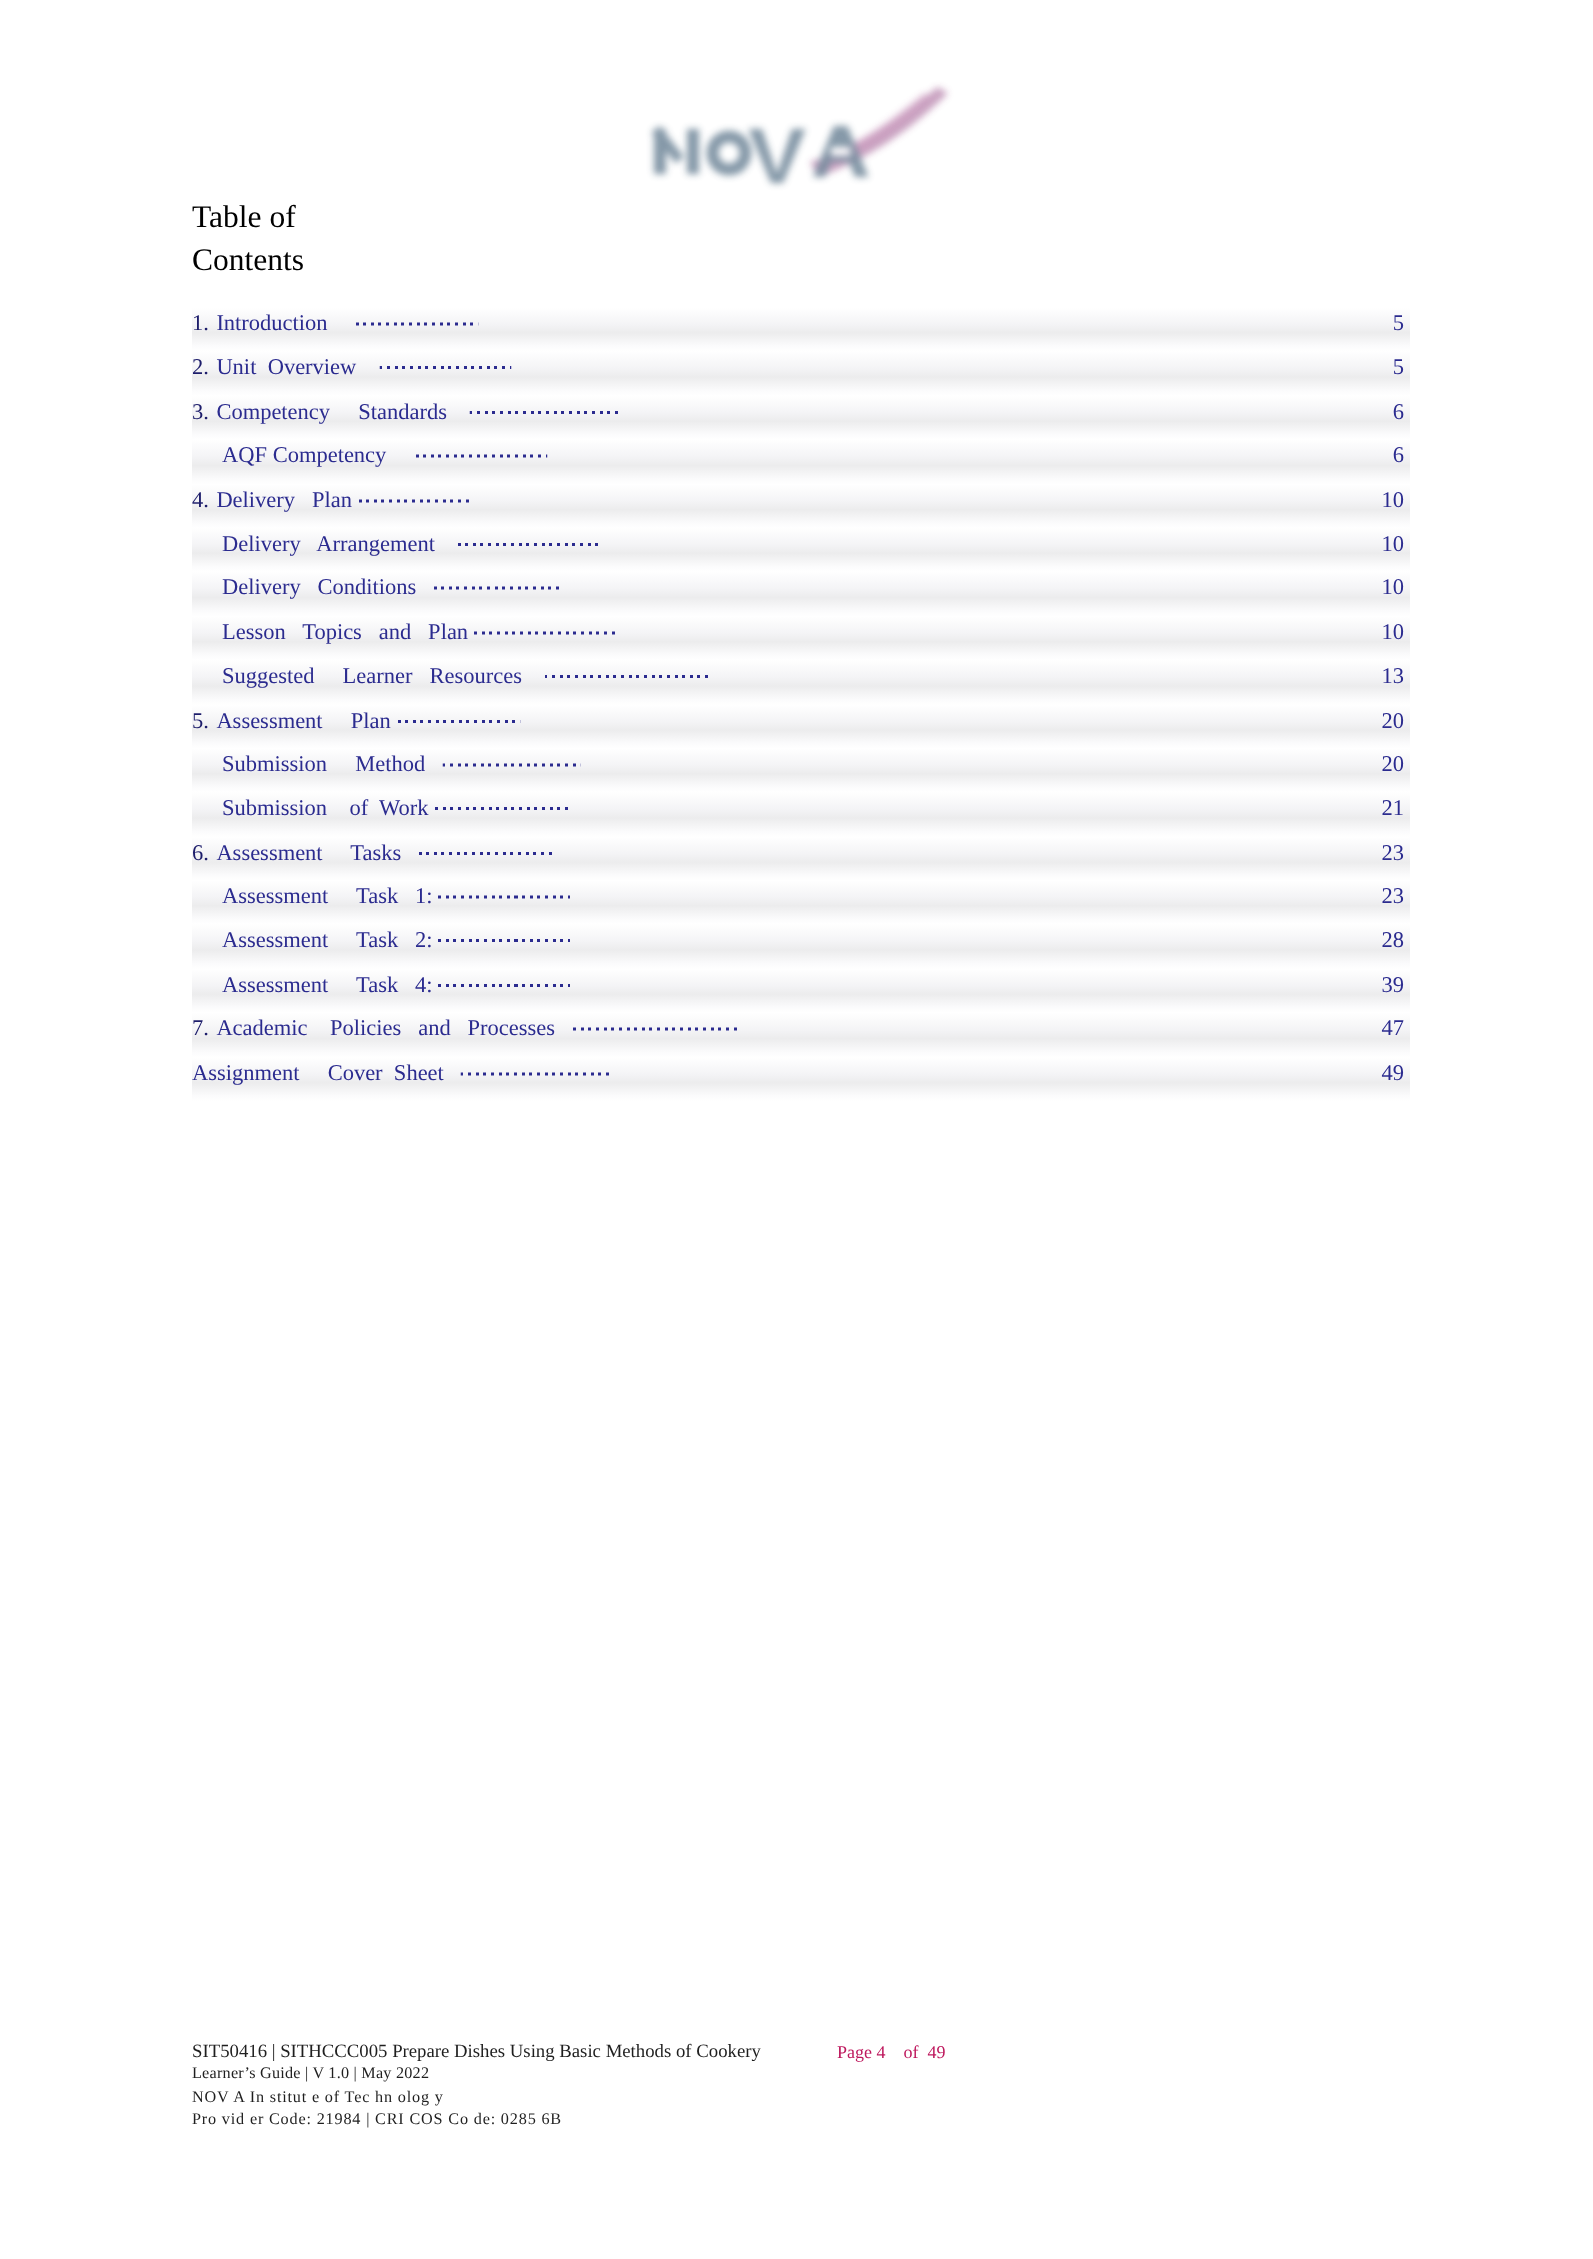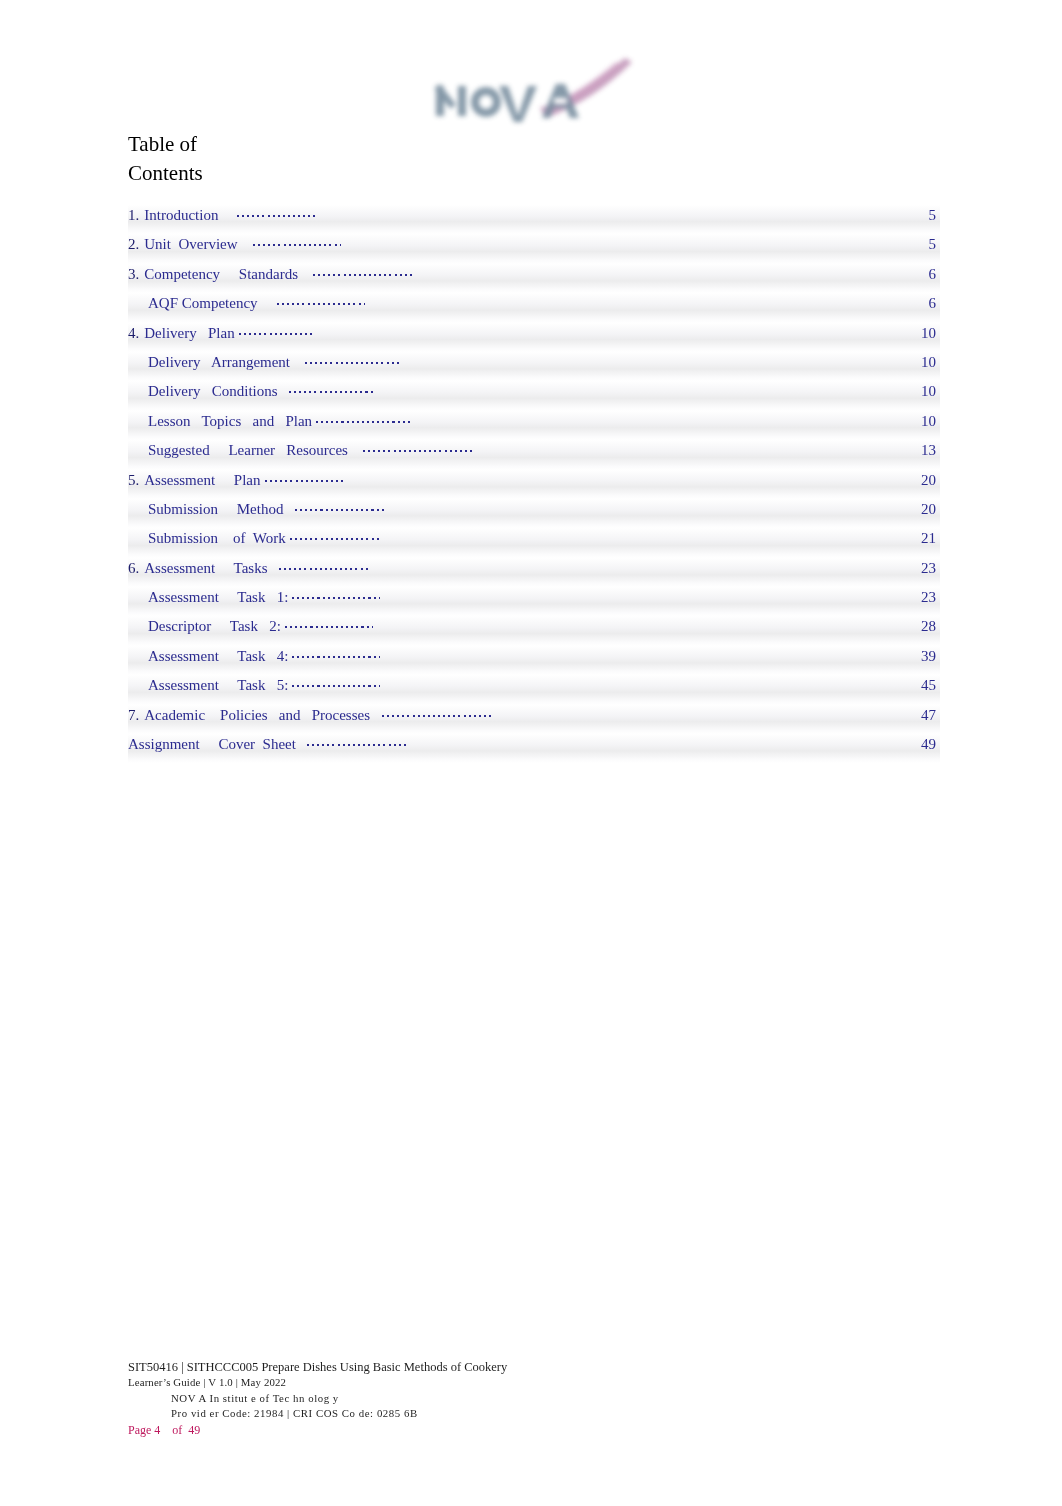--- a/index.html
+++ b/index.html
@@ -271,7 +271,7 @@
         <span class="pageno">23</span>
       </div>
       <div class="toc-row lvl2">
-        <span class="label">Descriptor     Task   2:</span>
+        <span class="label">Assessment     Task   2:</span>
         <span class="gap" style="white-space: pre;"></span>
         <span class="leader" style="flex: 0 0 88px;"></span>
         <span style="flex: 1 1 auto;"></span>

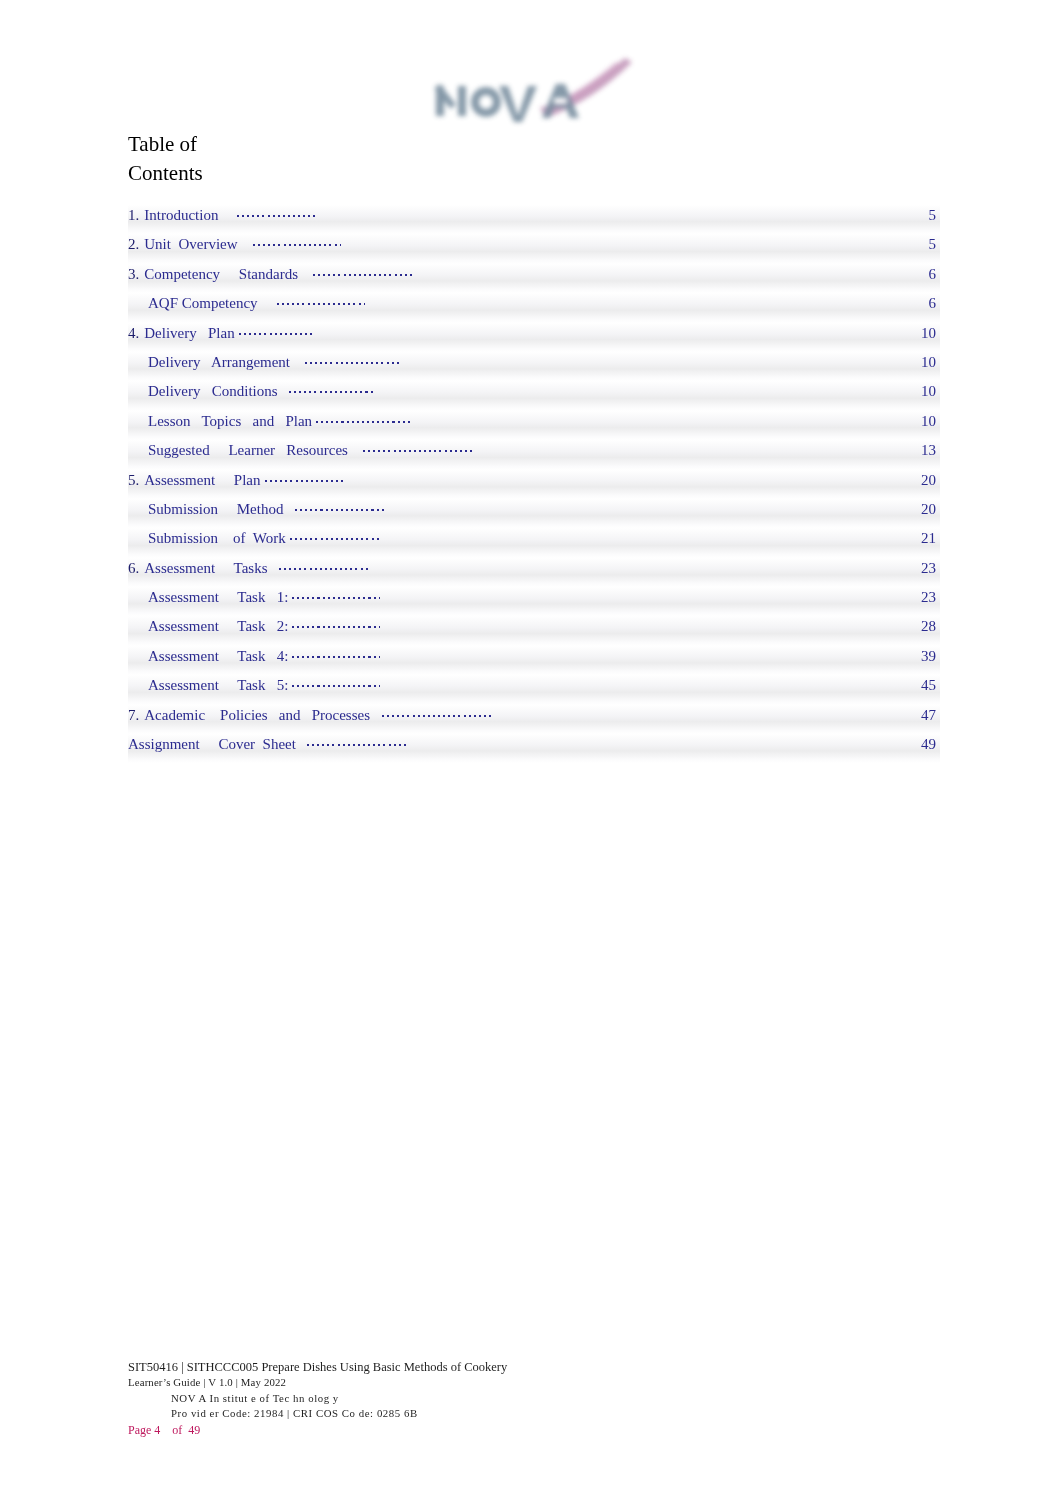--- a/index.html
+++ b/index.html
@@ -284,13 +284,6 @@
         <span style="flex: 1 1 auto;"></span>
         <span class="pageno">39</span>
       </div>
-      <div class="toc-row lvl2">
-        <span class="label">Assessment     Task   5:</span>
-        <span class="gap" style="white-space: pre;"></span>
-        <span class="leader" style="flex: 0 0 88px;"></span>
-        <span style="flex: 1 1 auto;"></span>
-        <span class="pageno">45</span>
-      </div>
       <div class="toc-row lvl1">
         <span class="num">7.</span>
         <span class="label">Academic    Policies   and   Processes</span>

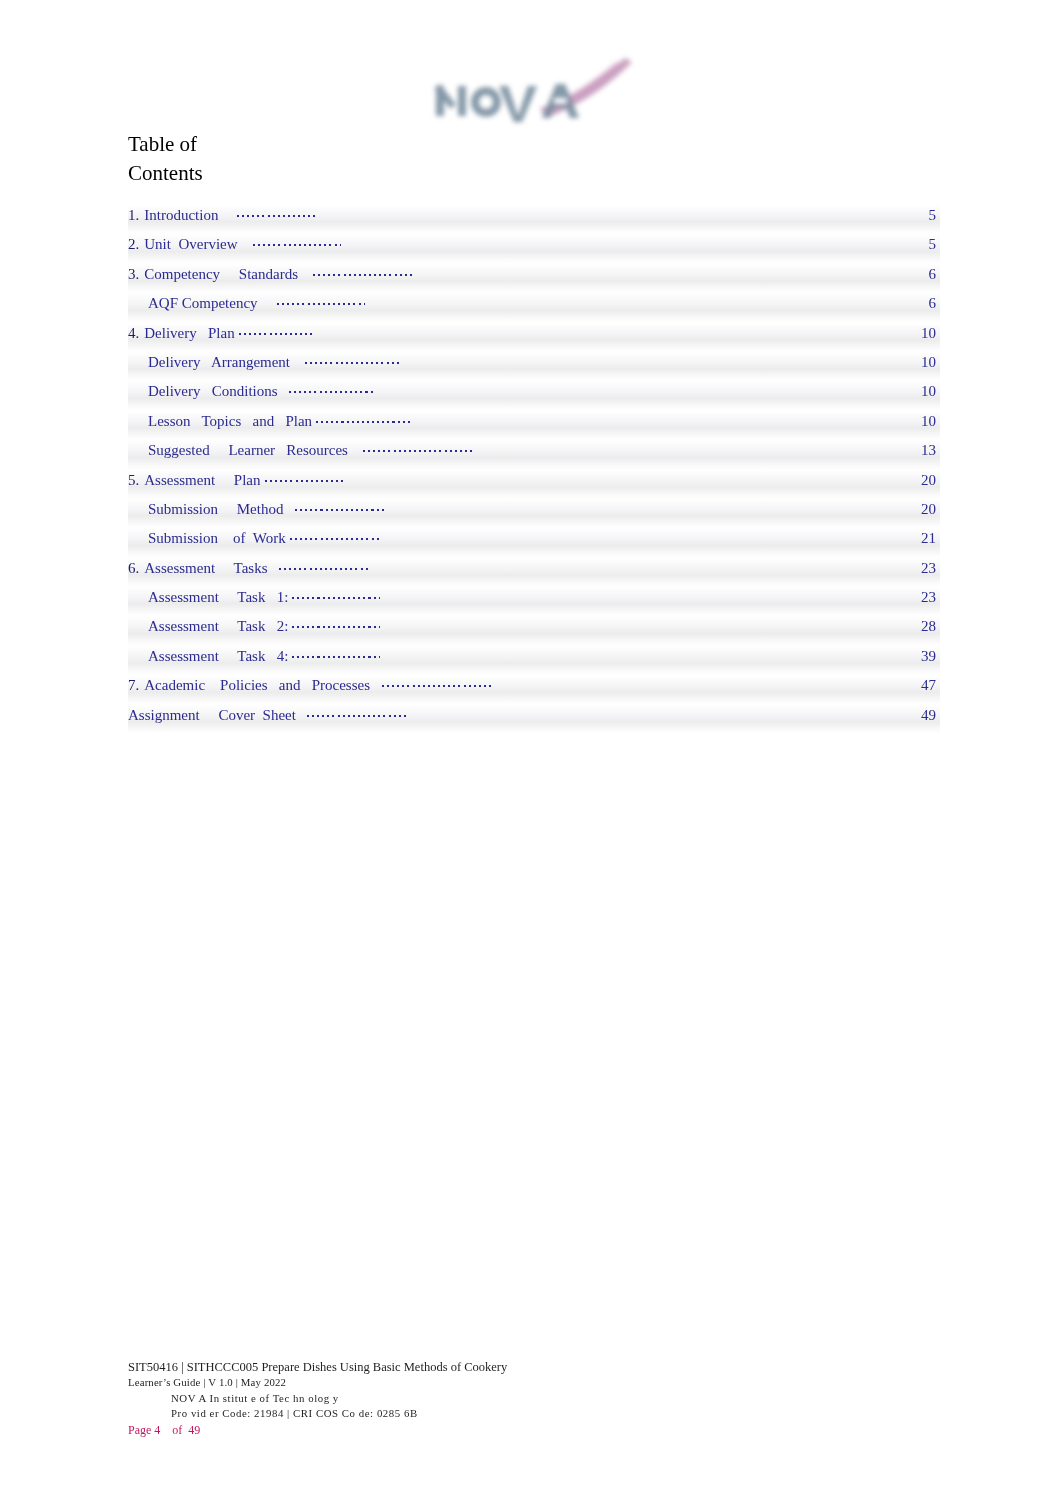--- a/index.html
+++ b/index.html
@@ -110,10 +110,9 @@
     top: 1360px;
     width: 836px;
     display: flex;
-    justify-content: flex-end;
+    justify-content: flex-start;
     align-items: flex-start;
     color: #2a2a2a;
-    flex-direction: column;
   }
   .footer-left {
     width: 430px;

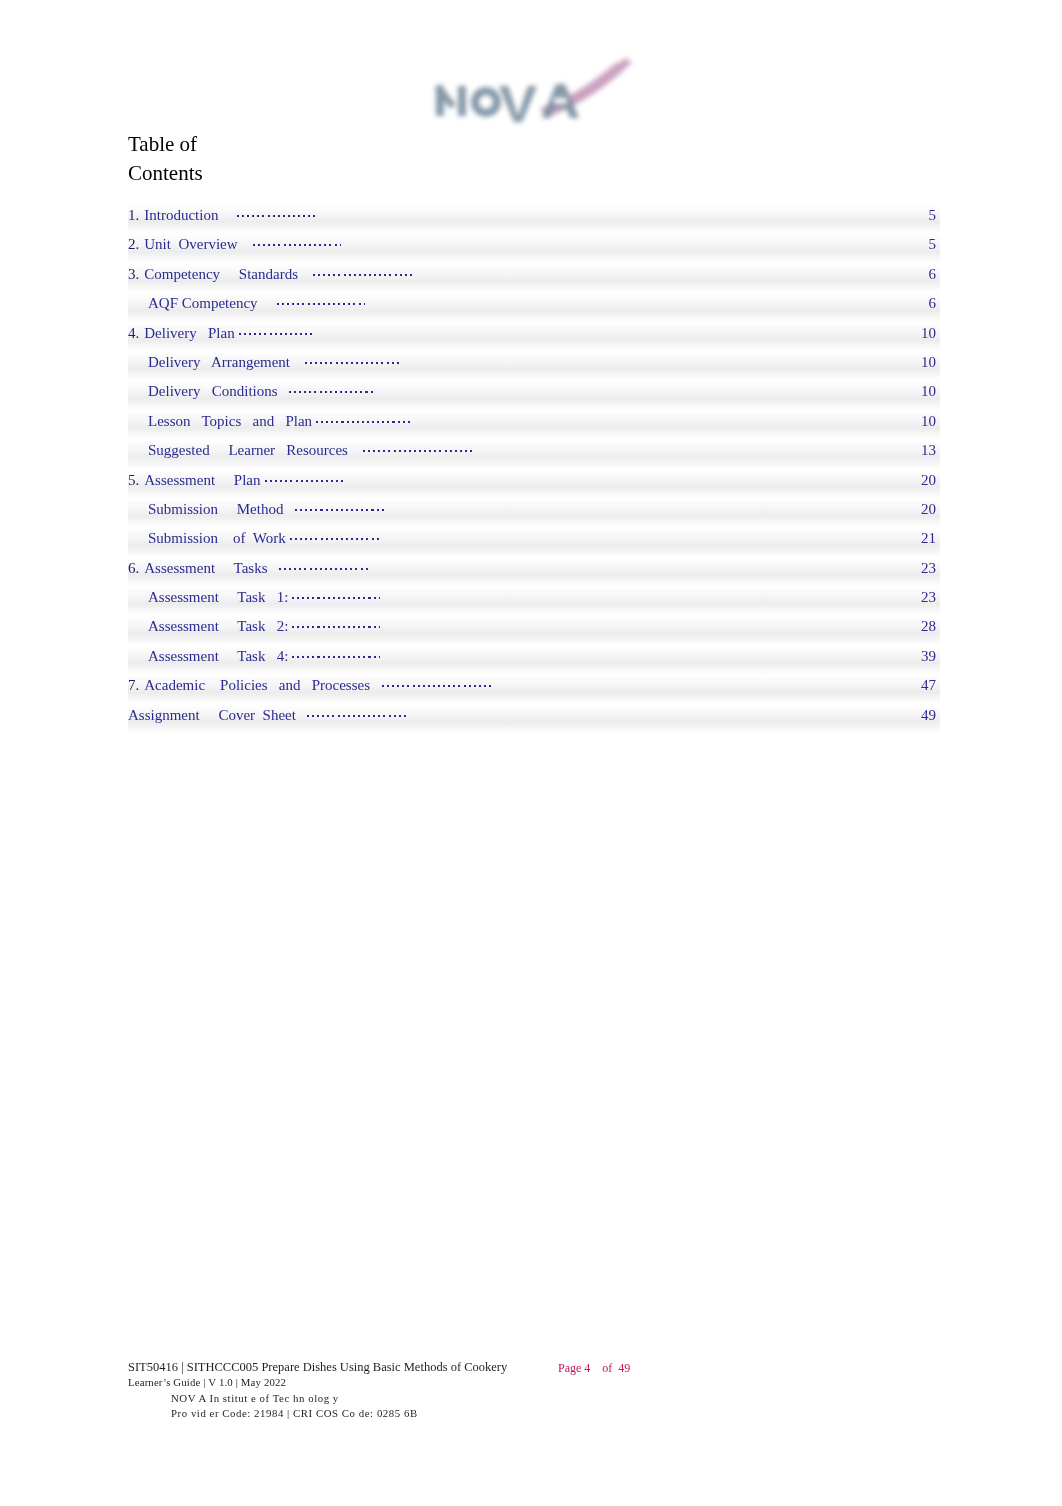--- a/index.html
+++ b/index.html
@@ -130,7 +130,7 @@
     letter-spacing: 0.15px;
     font-family: "Liberation Serif", "DejaVu Serif", serif;
   }
-  .f-line3, .f-line4 { letter-spacing: 0.55px; margin-left: 43px; }
+  .f-line3, .f-line4 { letter-spacing: 0.55px; }
   .footer-right {
     font-size: 12px;
     color: #be185d;

